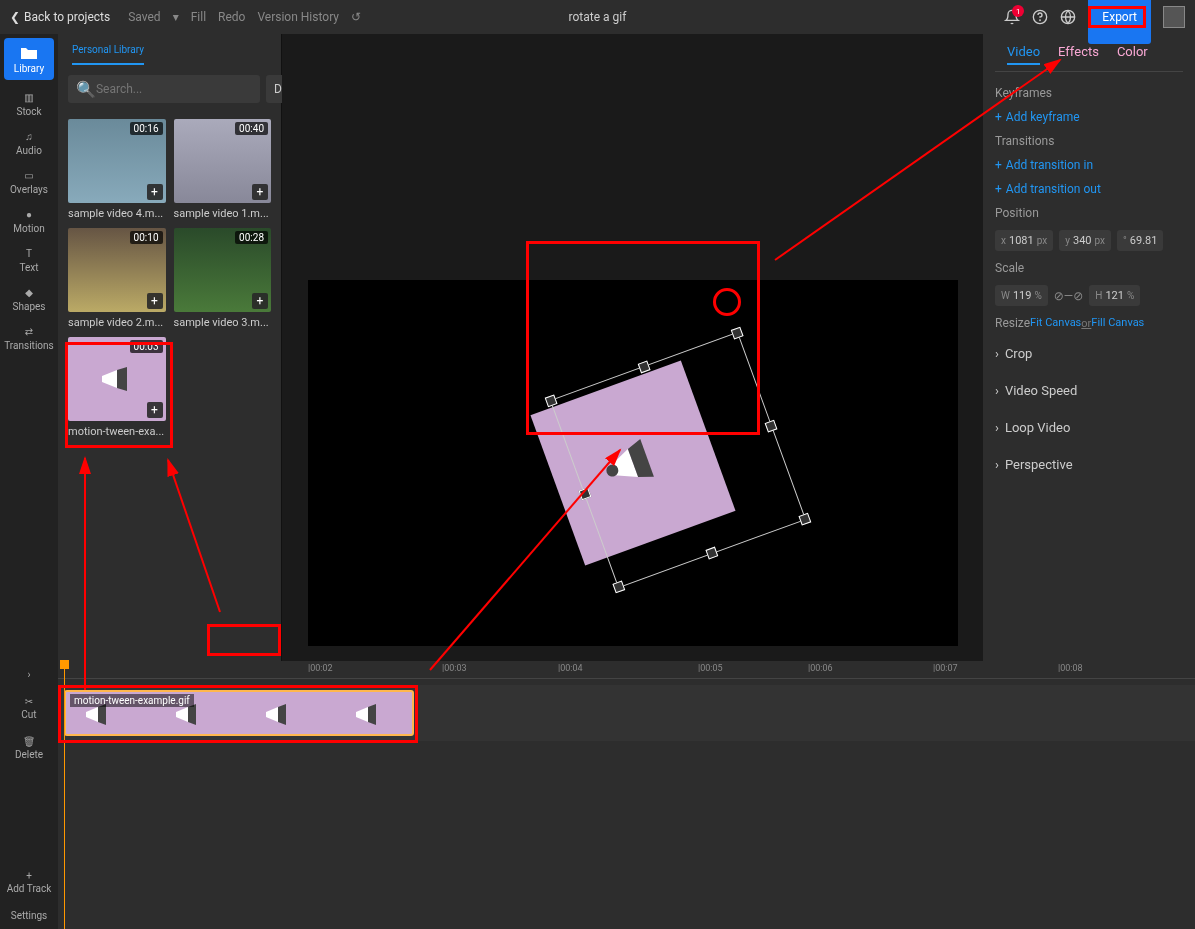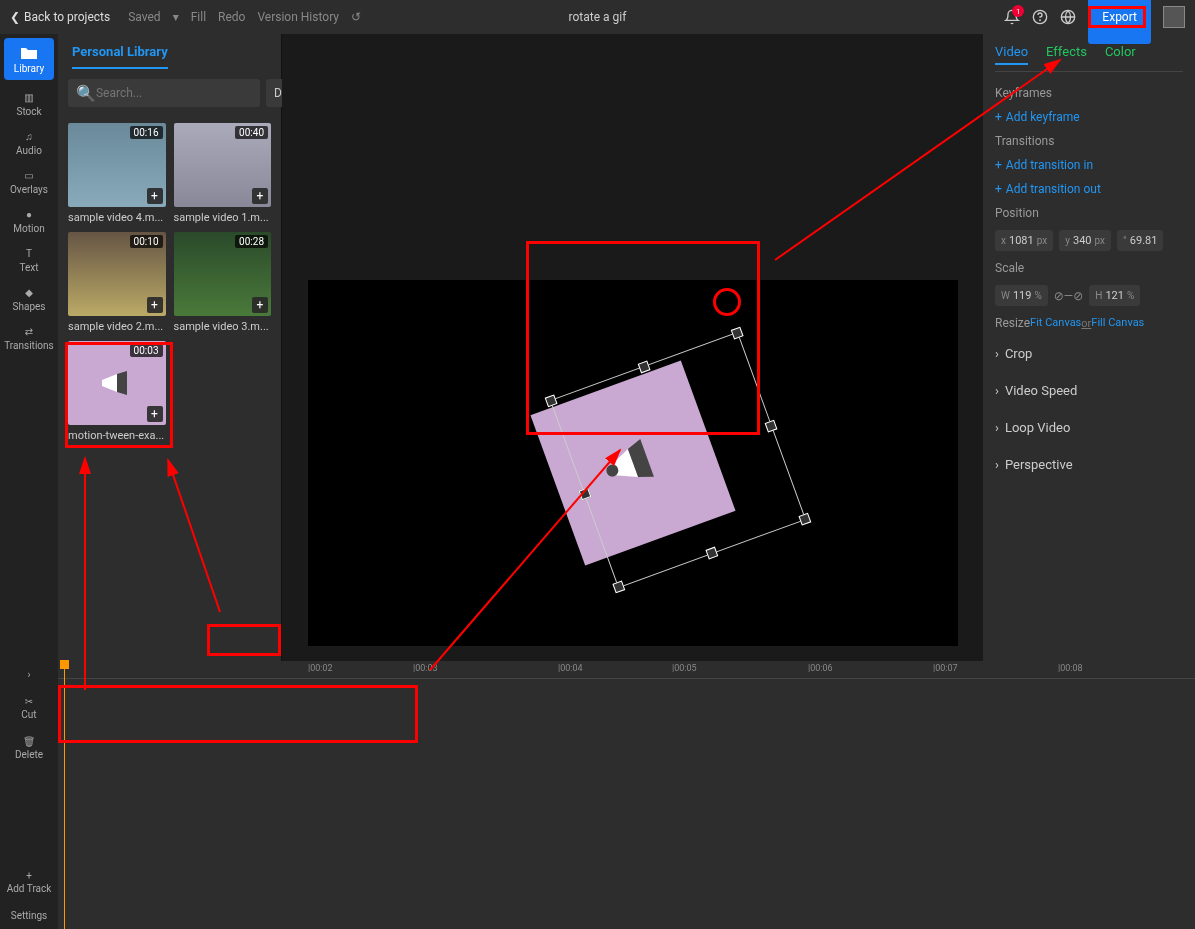--- a/index.html
+++ b/index.html
@@ -21,7 +21,7 @@
 .far-left .item.active { background:#1976f2; color:#fff; border-radius:4px; margin:4px; width:calc(100% - 8px); }
 .far-left .spacer { flex:1; }
 .library-panel { width:224px; background:#2d2d2d; display:flex; flex-direction:column; border-right:1px solid #111; }
-.lib-tabs { padding:10px 14px 0; font-size:13px;font-weight:bold; }
+.lib-tabs { padding:10px 14px 0; font-size:10px; }
 .lib-tabs .tab { color:#2196f3; border-bottom:2px solid #2196f3; padding-bottom:8px; display:inline-block; }
 .lib-search { display:flex; gap:6px; padding:10px; }
 .lib-search .search-box { flex:1; background:#3a3a3a; border-radius:3px; display:flex; align-items:center; padding:0 8px; height:28px; }

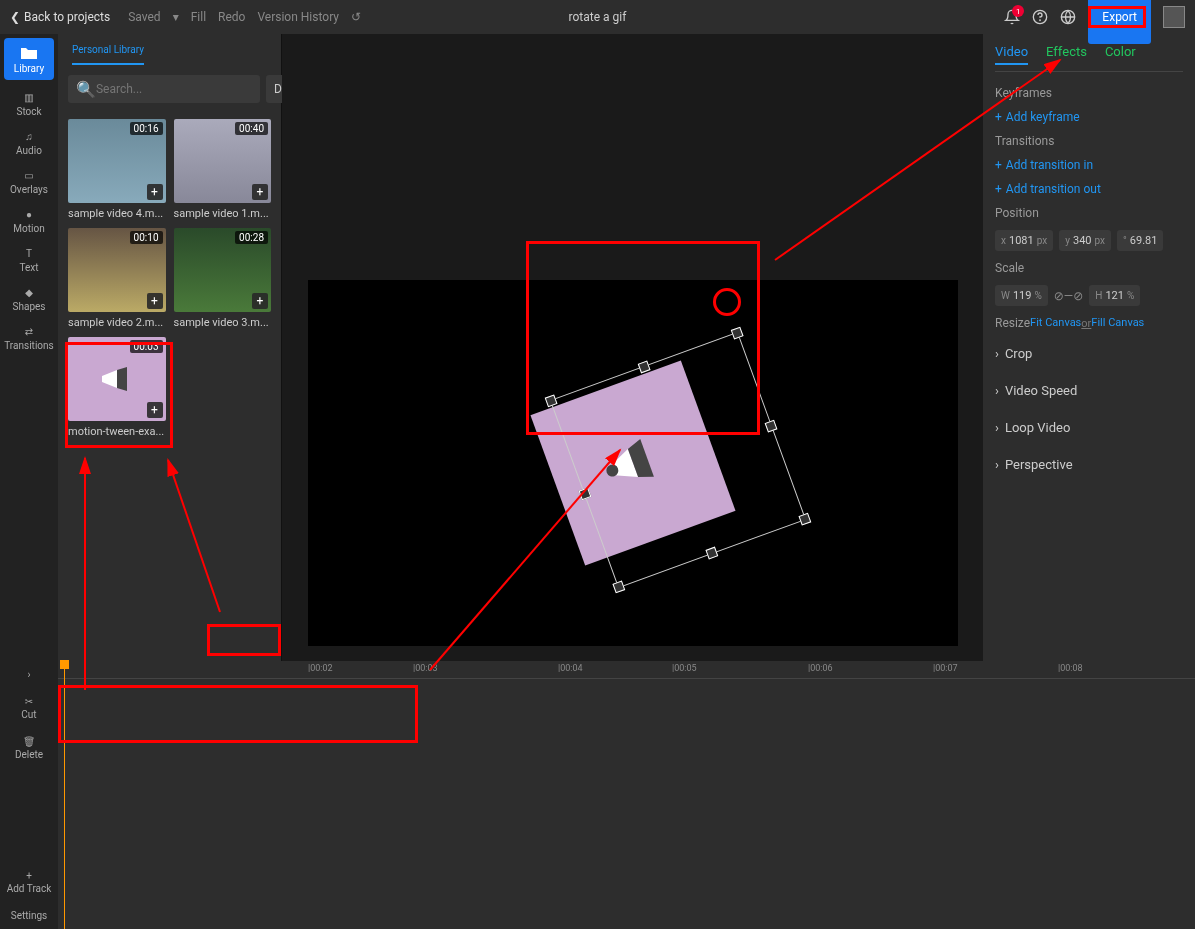--- a/index.html
+++ b/index.html
@@ -55,7 +55,7 @@
 .right-panel { width:212px; background:#2d2d2d; padding:10px 12px; font-size:12px; color:#ccc; display:flex; flex-direction:column; gap:10px; }
 .rp-tabs { display:flex; gap:18px; font-size:13px; border-bottom:1px solid #444; padding-bottom:6px; margin-bottom:4px; }
 .rp-tabs .tab { cursor:pointer; color:#22c55e; padding-bottom:4px; }
-.rp-tabs .tab.active { color:#2196f3; border-bottom:2px solid #2196f3; }
+.rp-tabs .tab.active { color:#2196f3; border-bottom:2px solid #2196f3;margin-left:12px; }
 .section-title { color:#999; font-size:12px; }
 .add-link { color:#2196f3; display:flex; align-items:center; gap:4px; cursor:pointer; }
 .field-row { display:flex; gap:6px; }

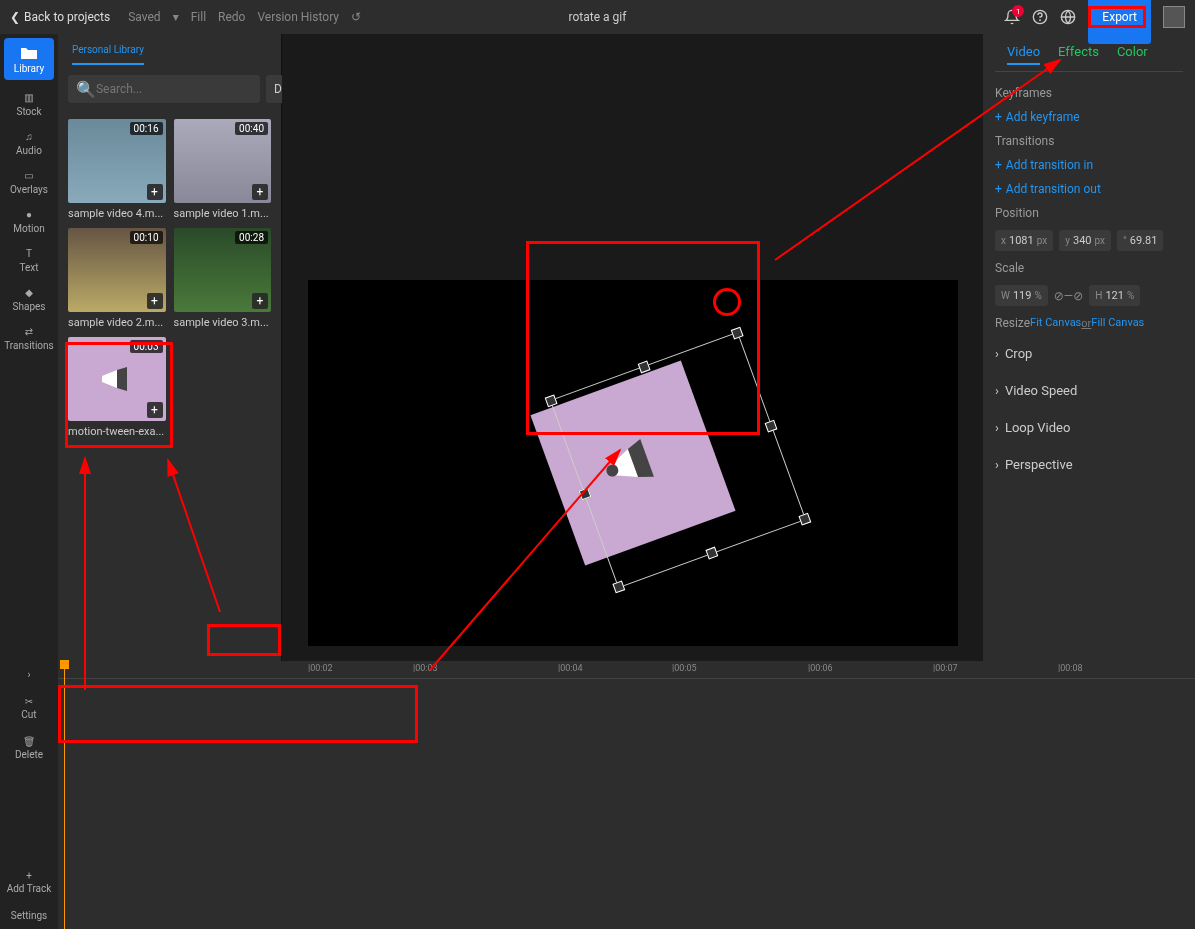--- a/index.html
+++ b/index.html
@@ -54,7 +54,7 @@
 .zoom-track .knob { width:10px; height:10px; border-radius:50%; background:#fff; position:absolute; left:0; top:-4px; }
 .right-panel { width:212px; background:#2d2d2d; padding:10px 12px; font-size:12px; color:#ccc; display:flex; flex-direction:column; gap:10px; }
 .rp-tabs { display:flex; gap:18px; font-size:13px; border-bottom:1px solid #444; padding-bottom:6px; margin-bottom:4px; }
-.rp-tabs .tab { cursor:pointer; color:#22c55e; padding-bottom:4px; }
+.rp-tabs .tab { cursor:pointer; color:#f9a8d4; padding-bottom:4px; }
 .rp-tabs .tab.active { color:#2196f3; border-bottom:2px solid #2196f3;margin-left:12px; }
 .section-title { color:#999; font-size:12px; }
 .add-link { color:#2196f3; display:flex; align-items:center; gap:4px; cursor:pointer; }

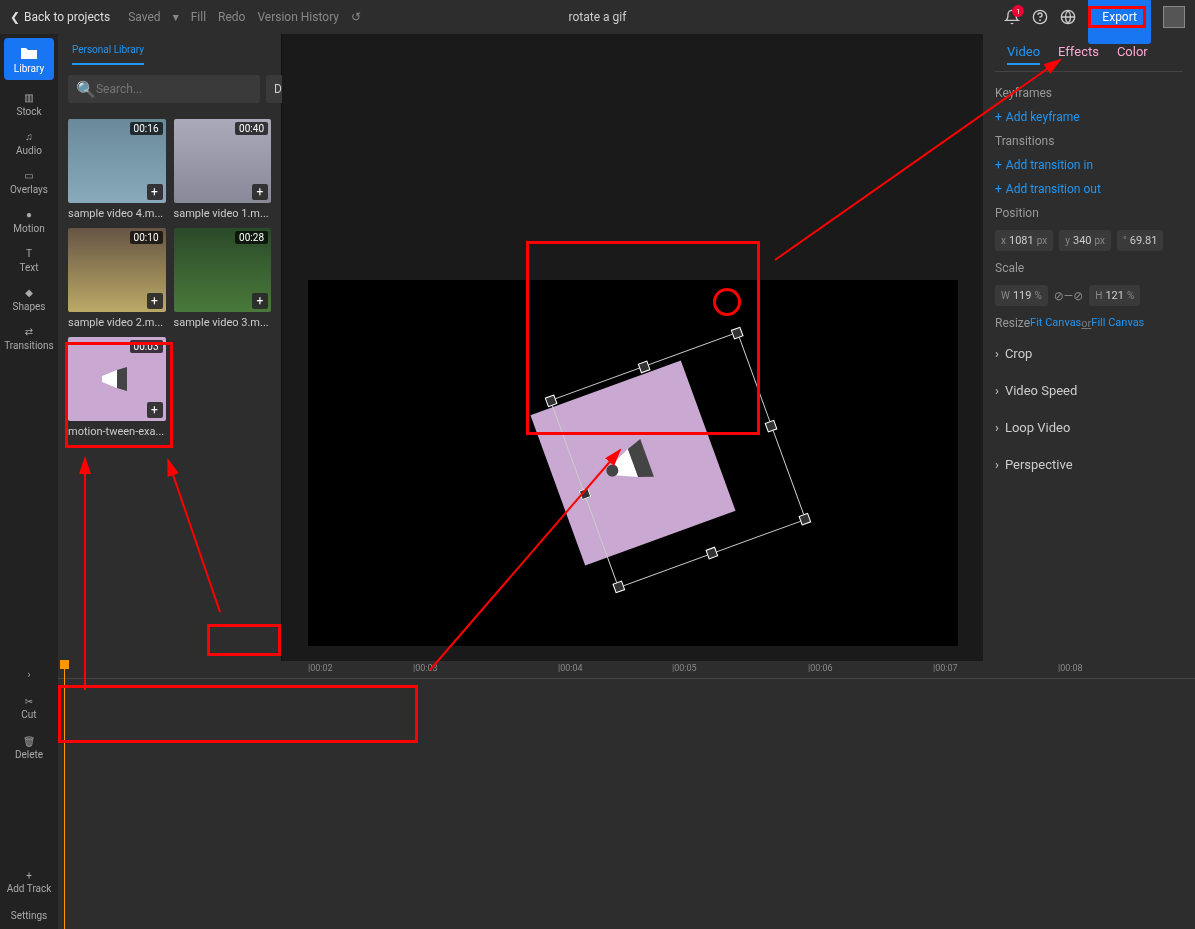--- a/index.html
+++ b/index.html
@@ -392,7 +392,7 @@
   <div class="tl-main">
     <div class="tl-ruler">
       <span class="tick" style="left:250px">|00:02</span>
-      <span class="tick" style="left:355px">|00:03</span>
+      <span class="tick" style="left:384px">|00:03</span>
       <span class="tick" style="left:500px">|00:04</span>
       <span class="tick" style="left:614px">|00:05</span>
       <span class="tick" style="left:750px">|00:06</span>

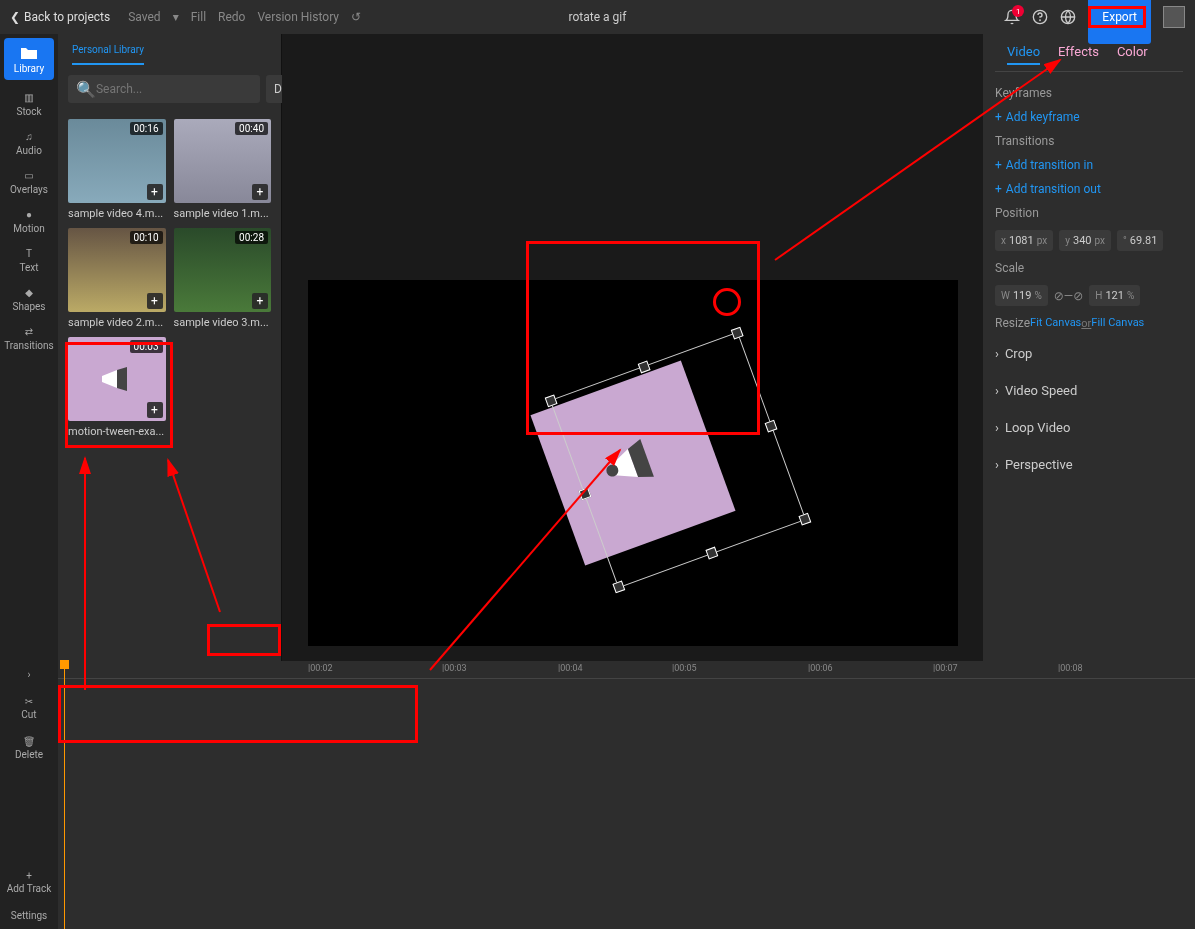--- a/index.html
+++ b/index.html
@@ -394,7 +394,7 @@
       <span class="tick" style="left:250px">|00:02</span>
       <span class="tick" style="left:384px">|00:03</span>
       <span class="tick" style="left:500px">|00:04</span>
-      <span class="tick" style="left:614px">|00:05</span>
+      <span class="tick" style="left:640px">|00:05</span>
       <span class="tick" style="left:750px">|00:06</span>
       <span class="tick" style="left:875px">|00:07</span>
       <span class="tick" style="left:1000px">|00:08</span>

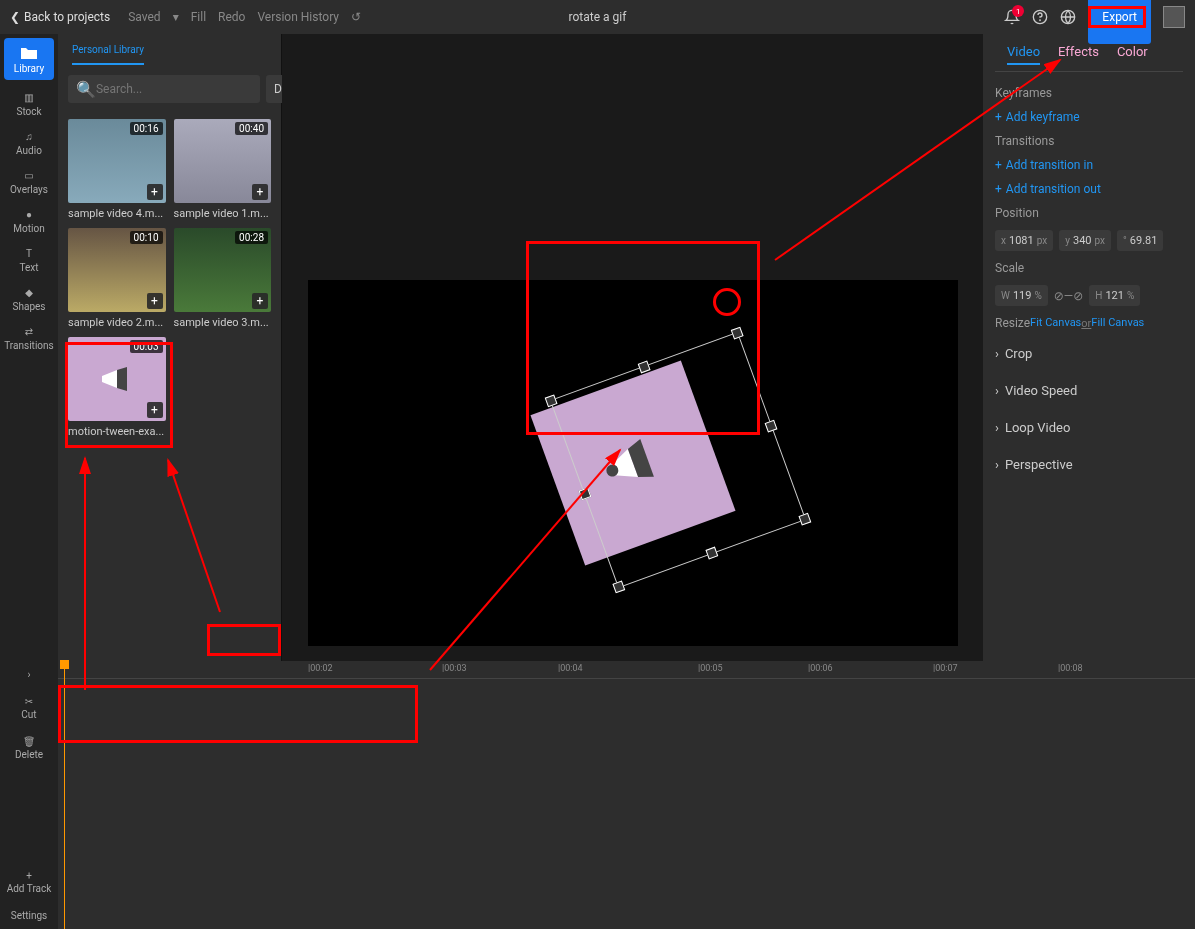--- a/index.html
+++ b/index.html
@@ -400,6 +400,29 @@
       <span class="tick" style="left:1000px">|00:08</span>
     </div>
     <div class="playhead"></div>
+    <div class="tl-track">
+      <div class="clip" style="width:350px;margin-left:6px">
+        <span class="label">motion-tween-example.gif</span>
+        <svg width="350" height="46">
+          <g transform="translate(20,12)">
+              <path d="M0 10 L12 5 L12 20 L0 15 Z" fill="#fff"></path>
+              <path d="M12 5 L20 2 L20 23 L12 20 Z" fill="#444"></path>
+            </g>
+          <g transform="translate(110,12)">
+              <path d="M0 10 L12 5 L12 20 L0 15 Z" fill="#fff"></path>
+              <path d="M12 5 L20 2 L20 23 L12 20 Z" fill="#444"></path>
+            </g>
+          <g transform="translate(200,12)">
+              <path d="M0 10 L12 5 L12 20 L0 15 Z" fill="#fff"></path>
+              <path d="M12 5 L20 2 L20 23 L12 20 Z" fill="#444"></path>
+            </g>
+          <g transform="translate(290,12)">
+              <path d="M0 10 L12 5 L12 20 L0 15 Z" fill="#fff"></path>
+              <path d="M12 5 L20 2 L20 23 L12 20 Z" fill="#444"></path>
+            </g>
+        </svg>
+      </div>
+    </div>
   </div>
 </div>
 

